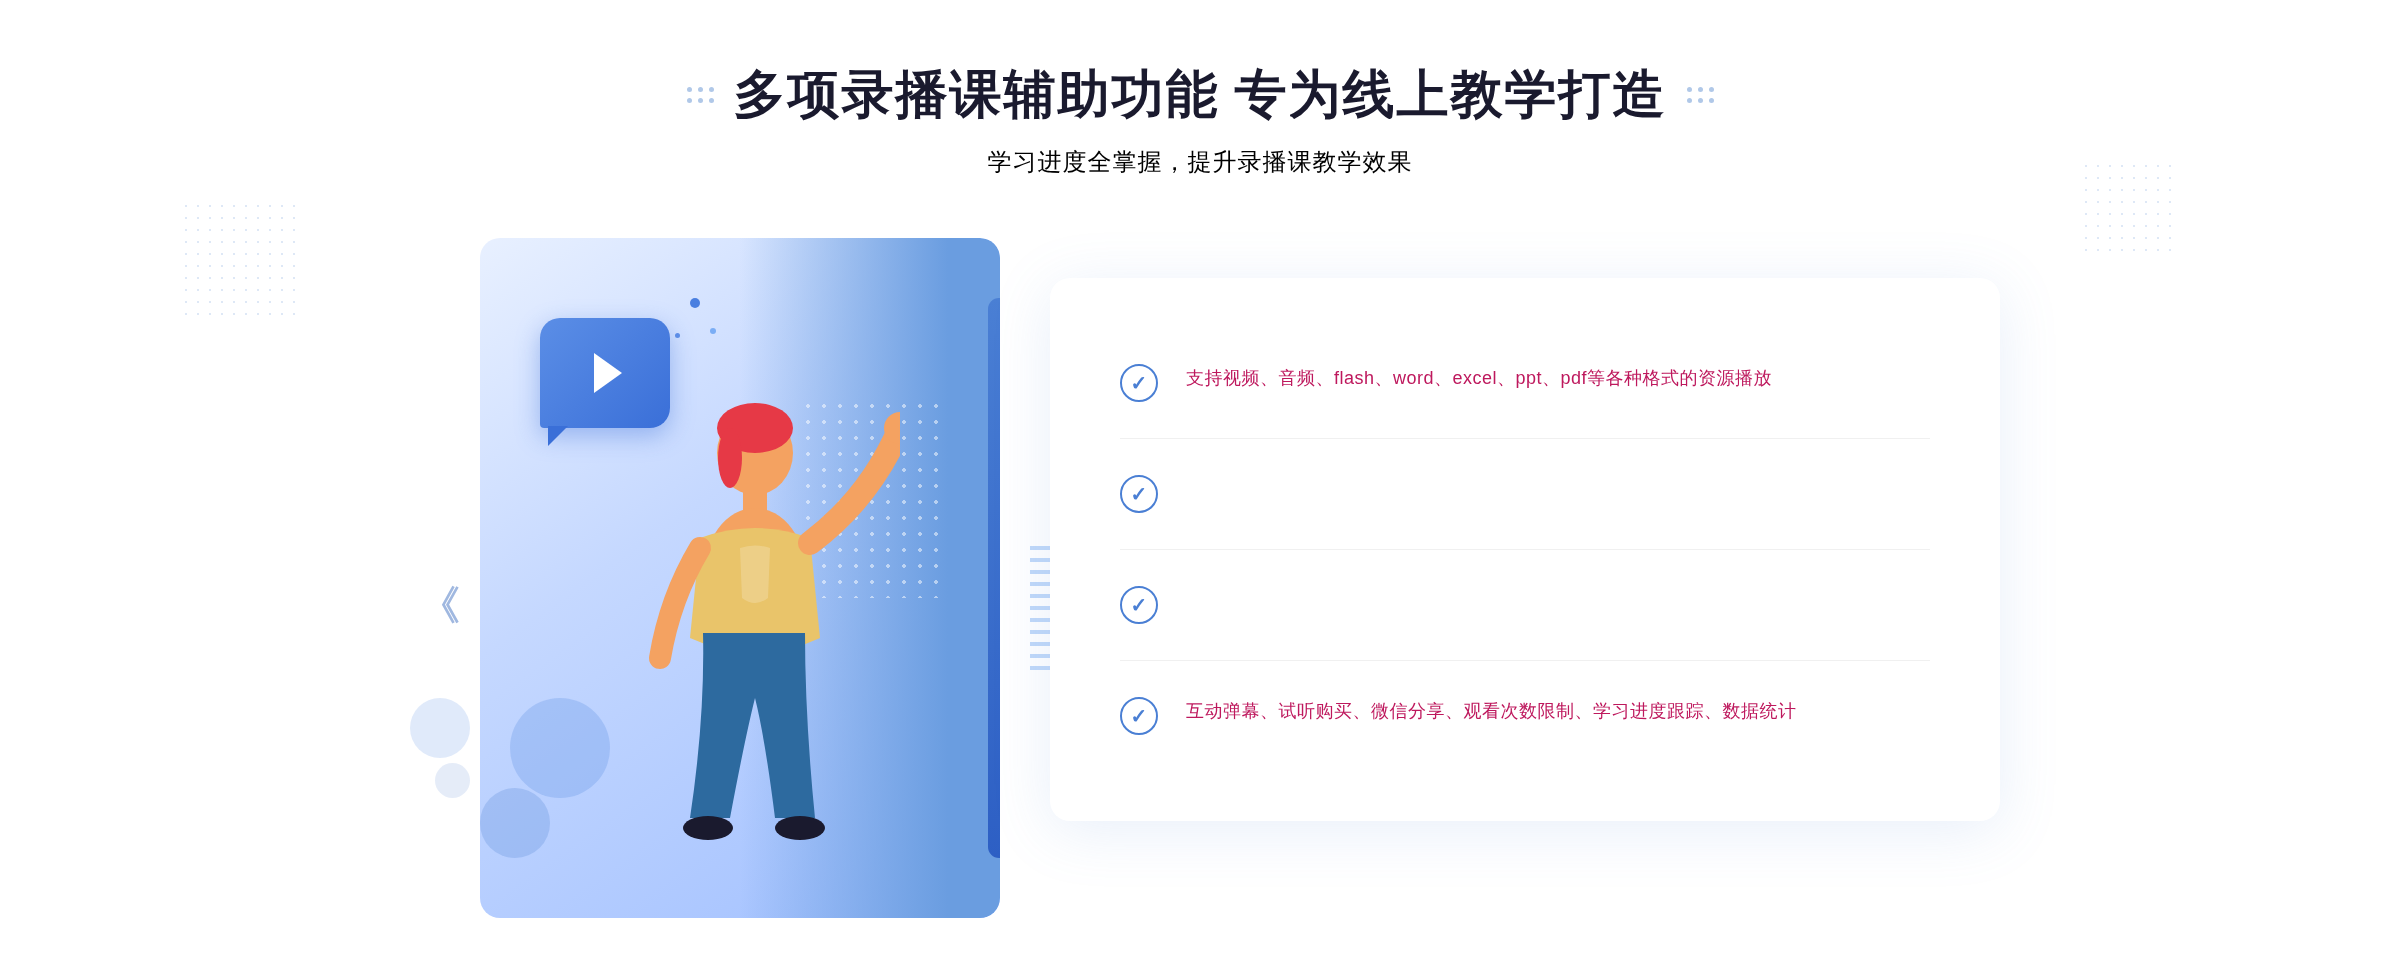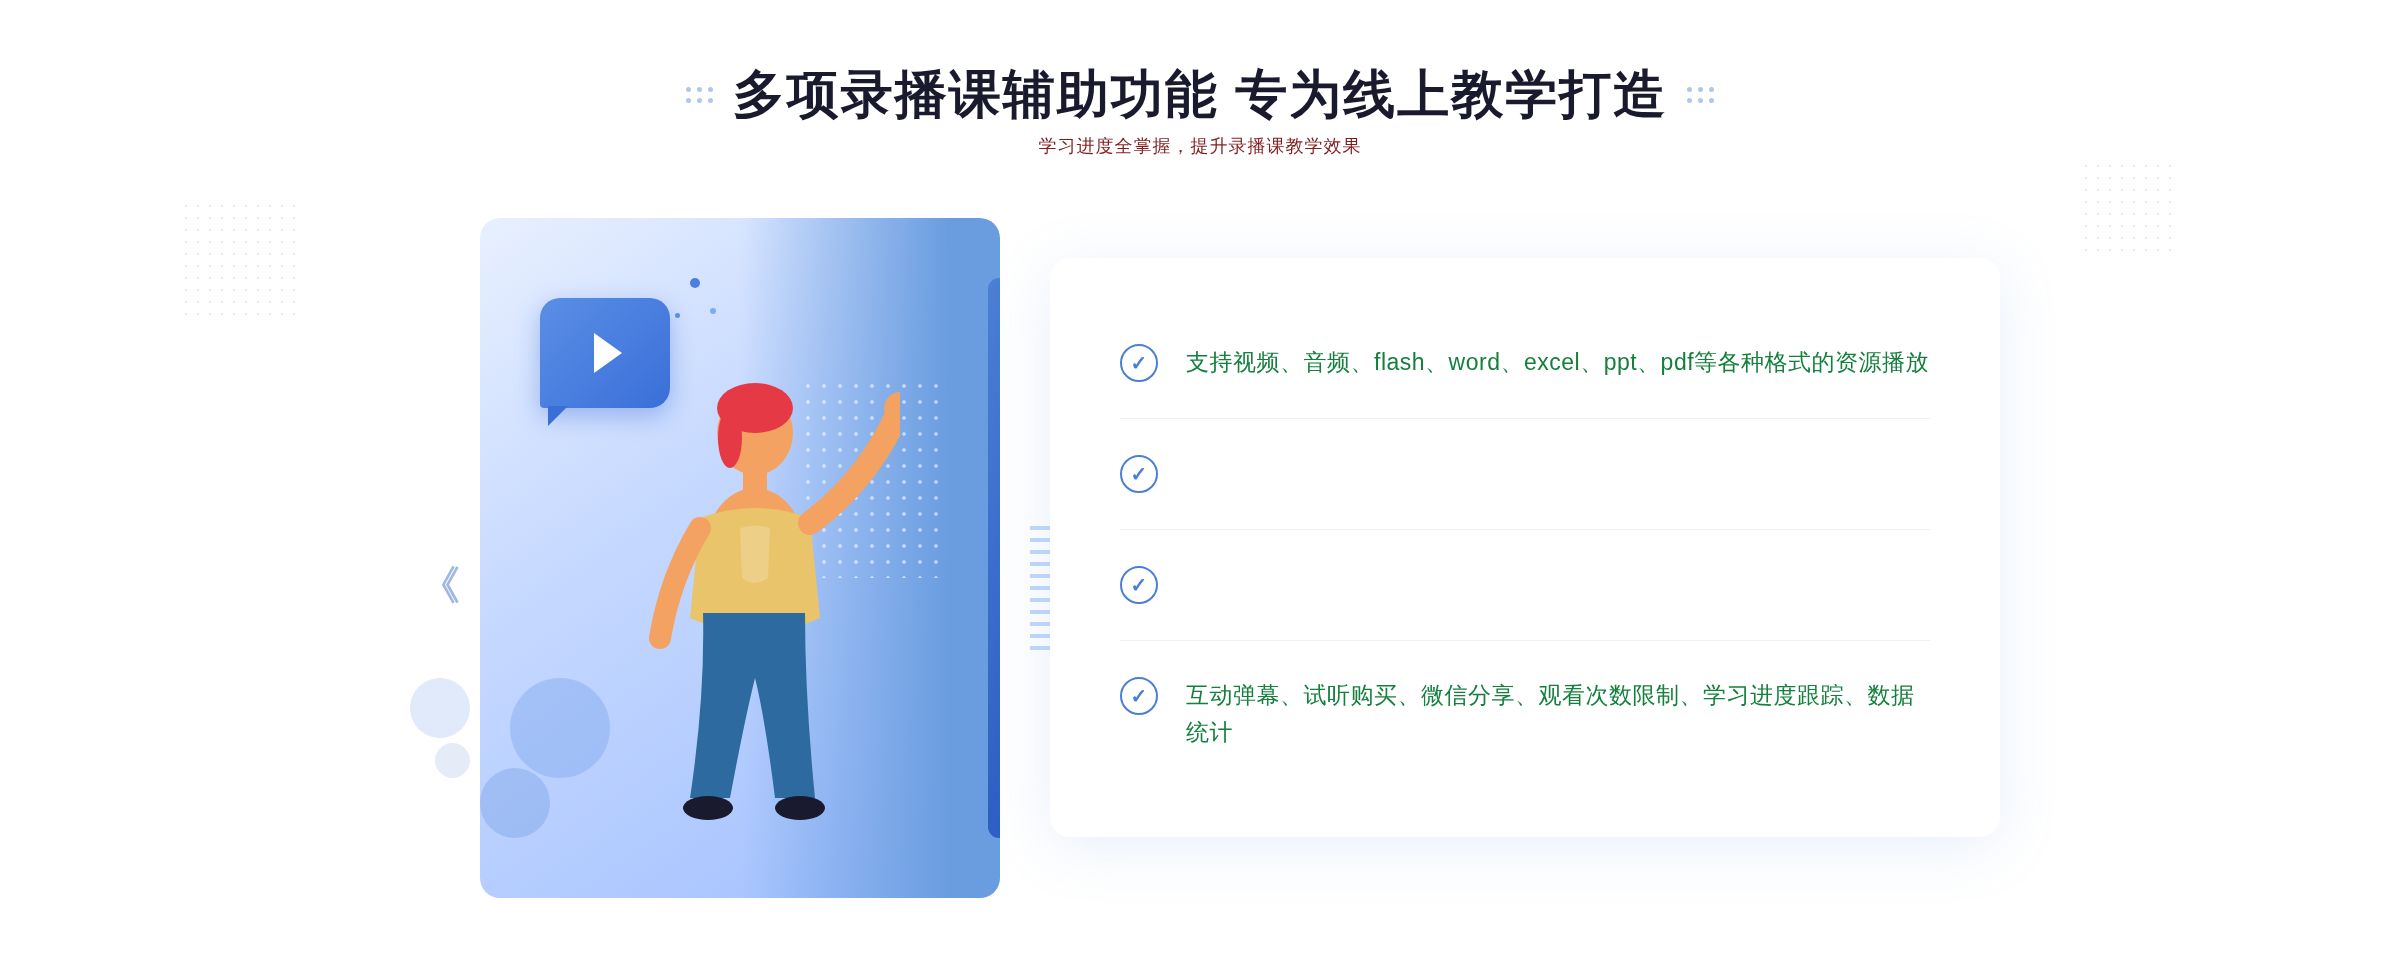--- a/index.html
+++ b/index.html
@@ -56,6 +56,7 @@
       text-align: center;
       margin-bottom: 60px;
       position: relative;
+      font-family: Liberation Serif, serif;
     }
 
     .header-decorators {

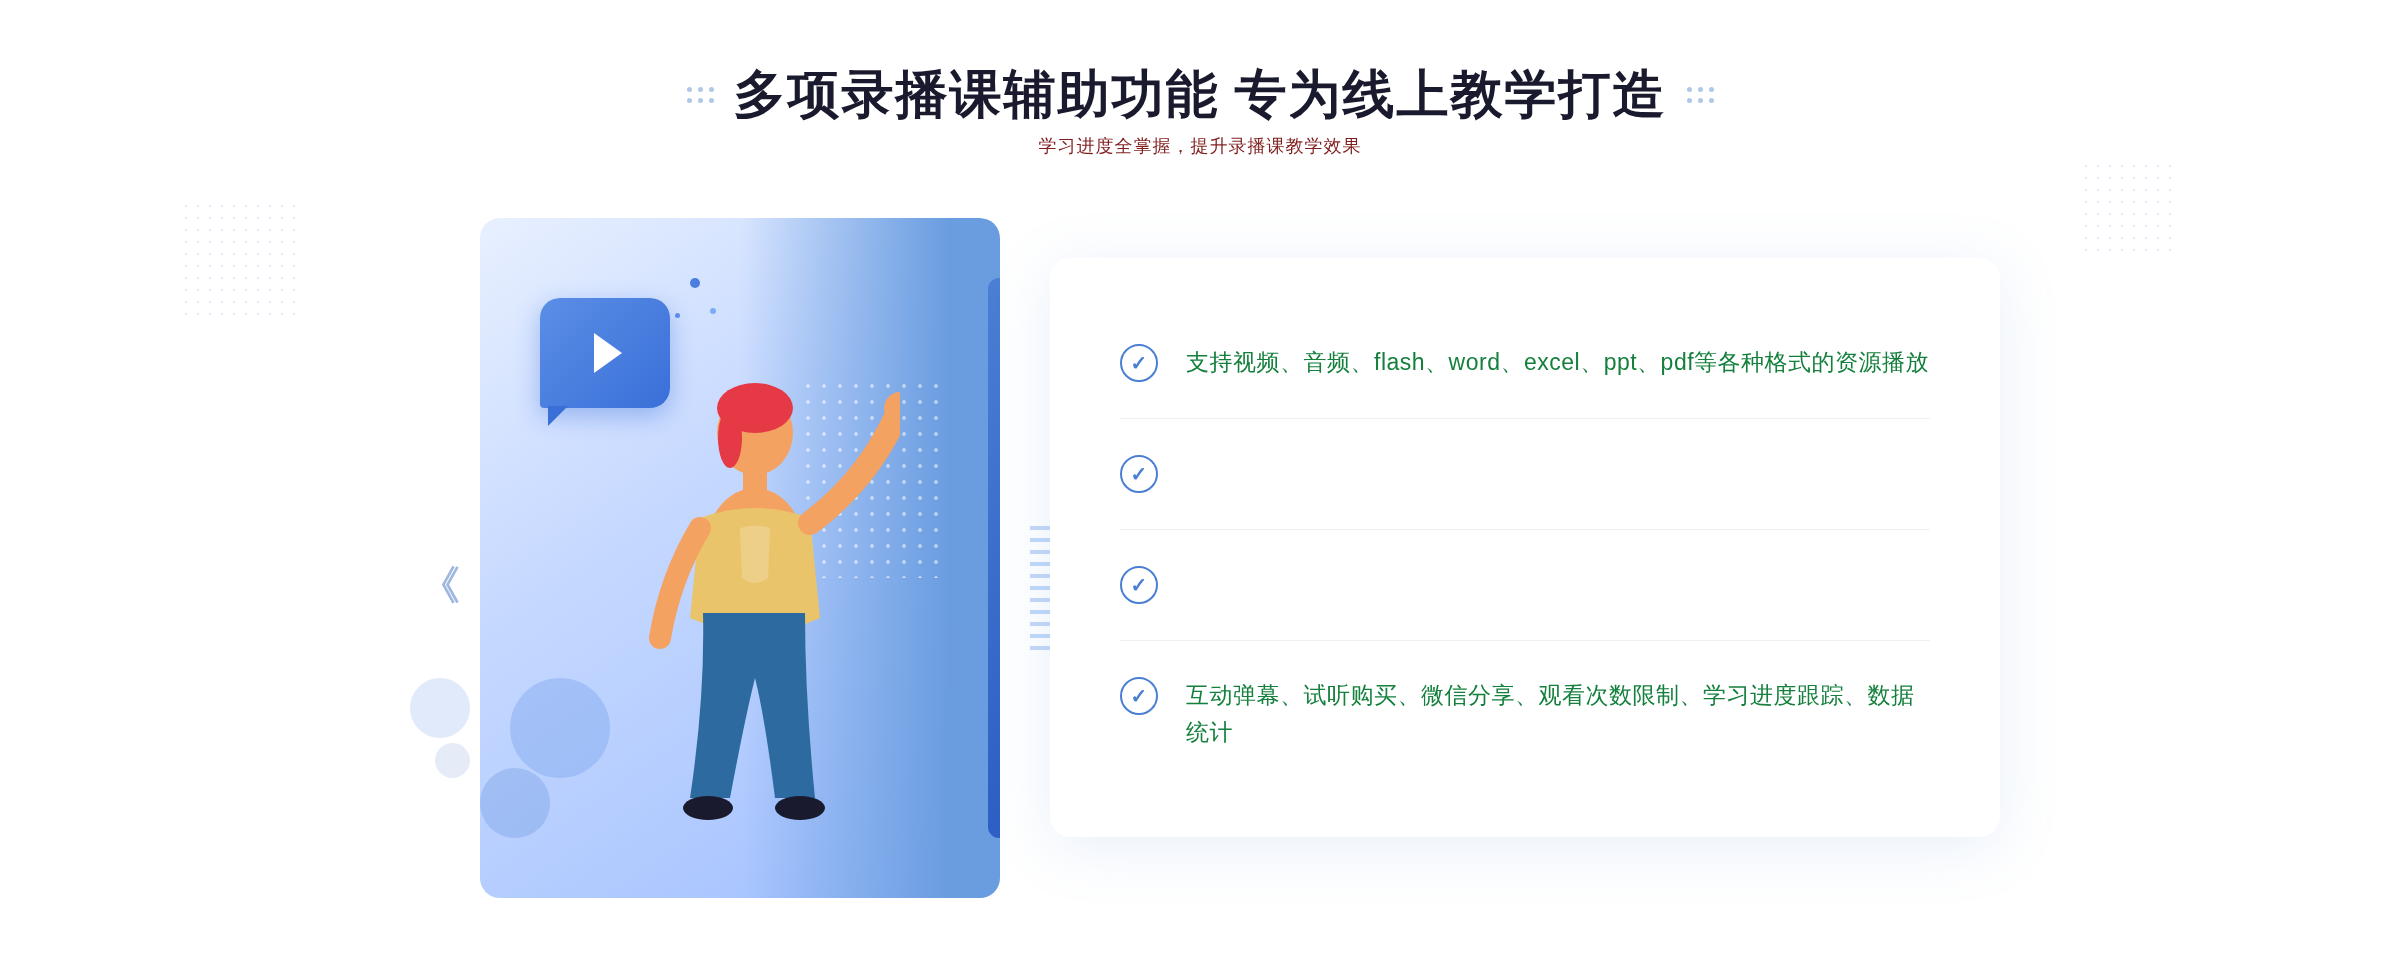--- a/index.html
+++ b/index.html
@@ -94,9 +94,9 @@
     }
 
     .subtitle {
-      margin-top: 4px;
-      font-size: 18px;
-      color: #7f1d1d;
+      margin-top: 16px;
+      font-size: 24px;
+      color: #000000;
       letter-spacing: 1px;
     }
 

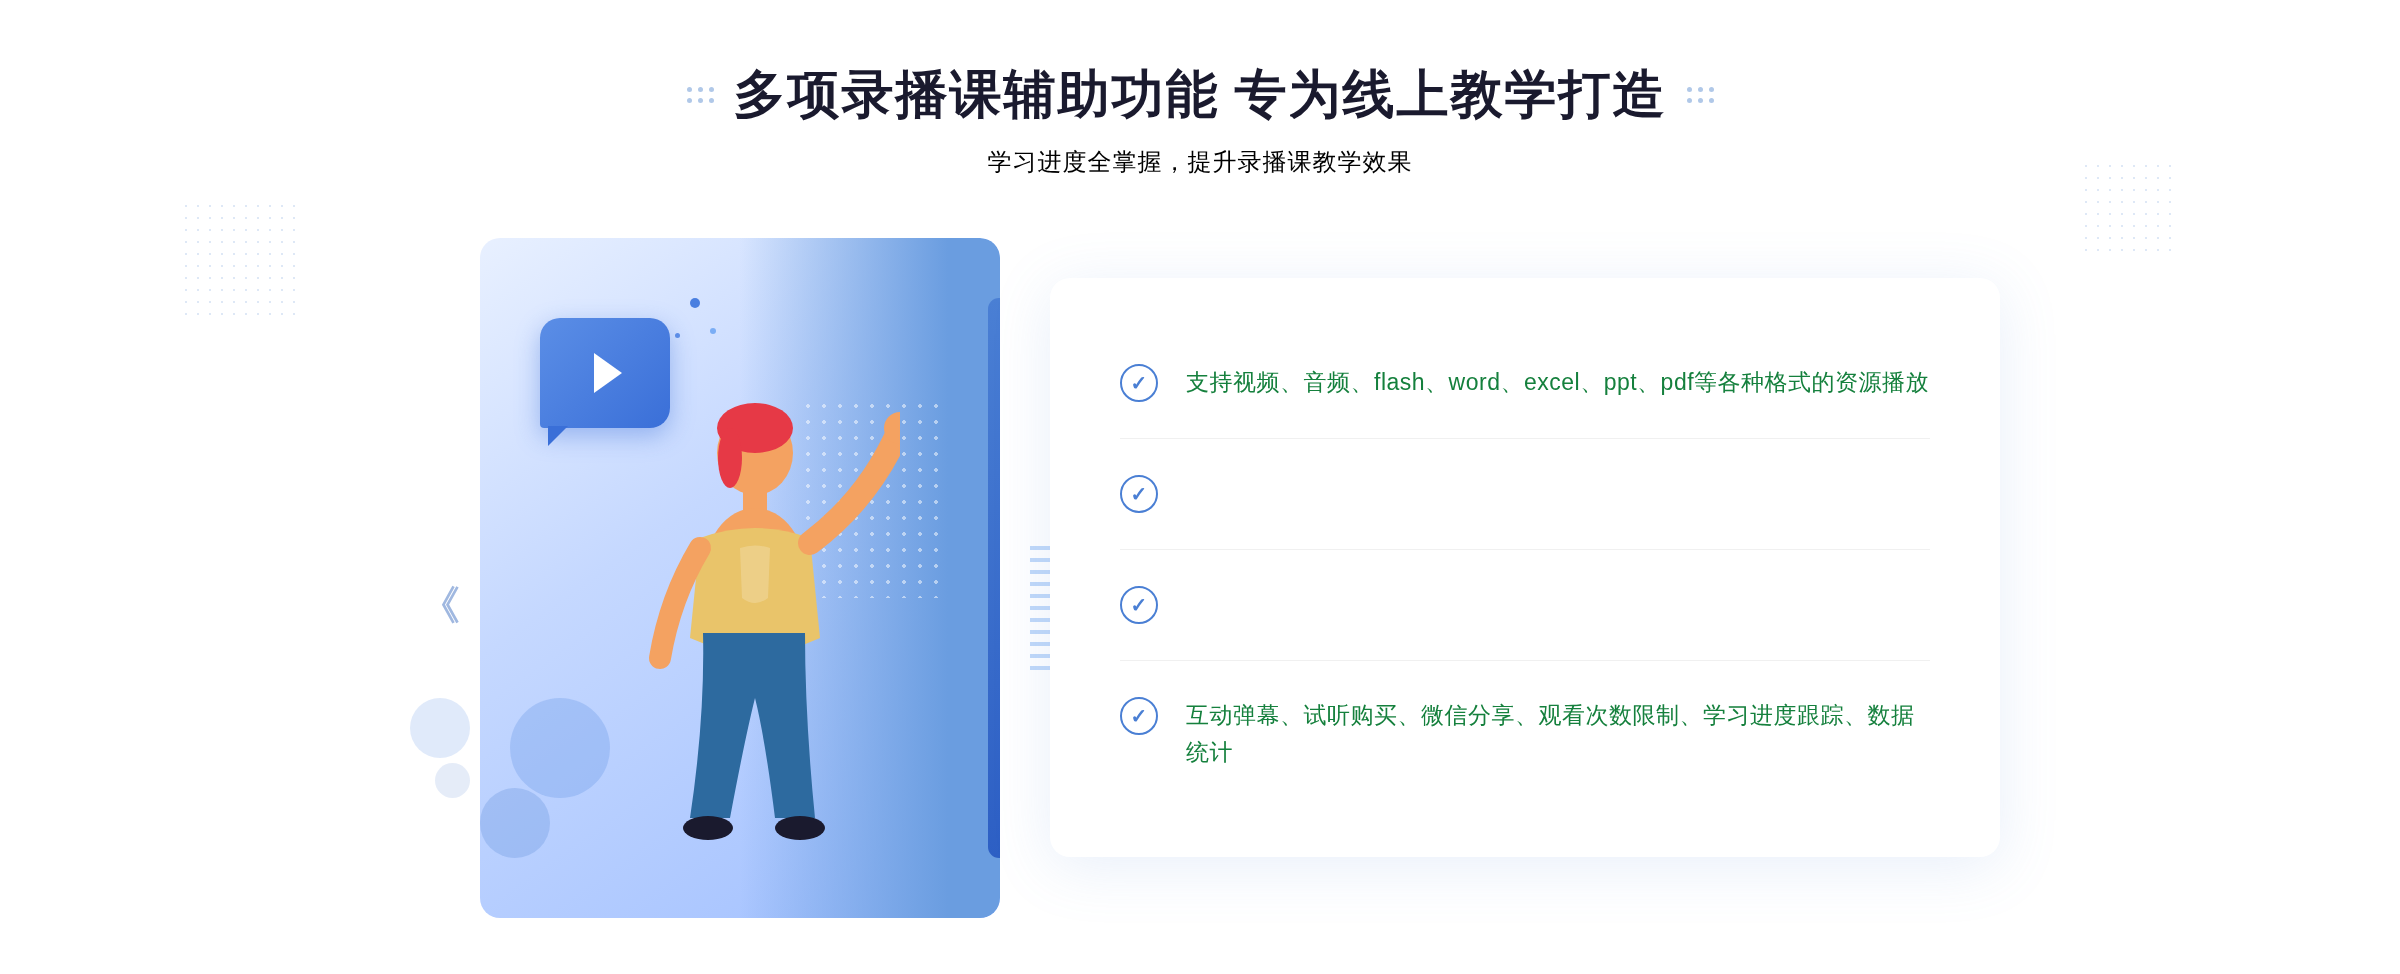--- a/index.html
+++ b/index.html
@@ -336,8 +336,8 @@
     }
 
     .feature-text {
-      font-size: 23px;
-      color: #15803d;
+      font-size: 18px;
+      color: #be185d;
       line-height: 1.6;
       letter-spacing: 0.5px;
     }

